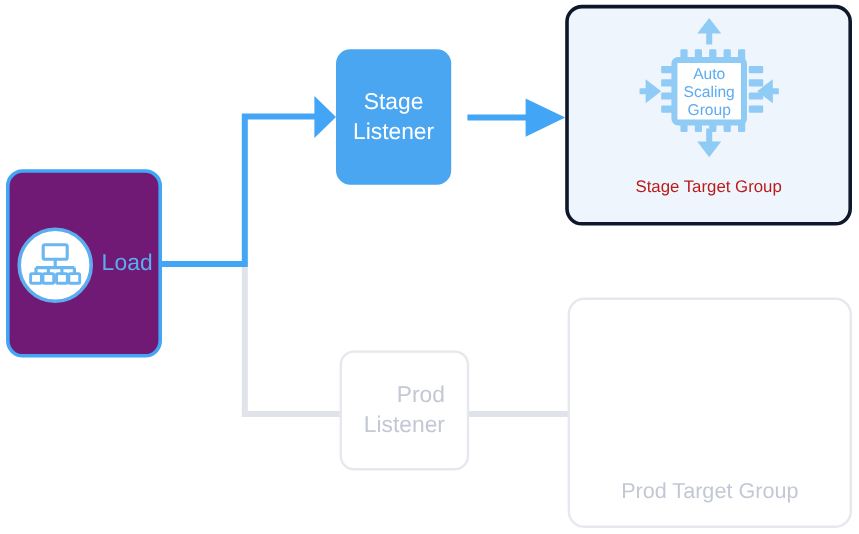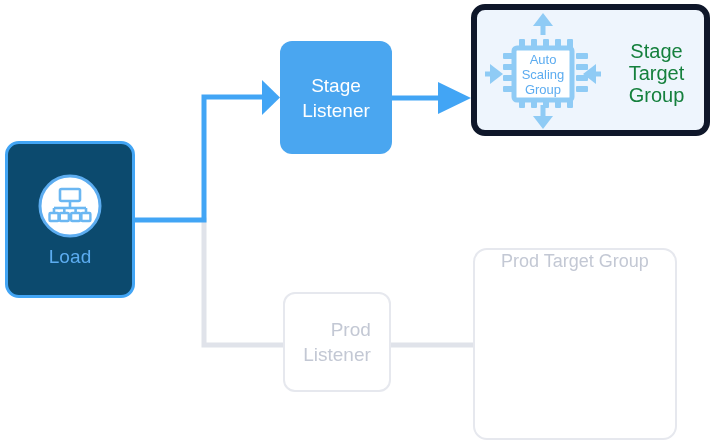--- a/index.html
+++ b/index.html
@@ -97,11 +97,11 @@
     left: 471px;
     top: 4px;
     width: 239px;
-    height: 132px;
+    height: 184px;
     background: #eef5fd;
-    border: 6px solid #0f172a;
+    border: 3px solid #0f172a;
     border-radius: 14px;
-    flex-direction: row;
+    flex-direction: column;
     justify-content: flex-start;
   }
   #stage-target-group .asg-icon {

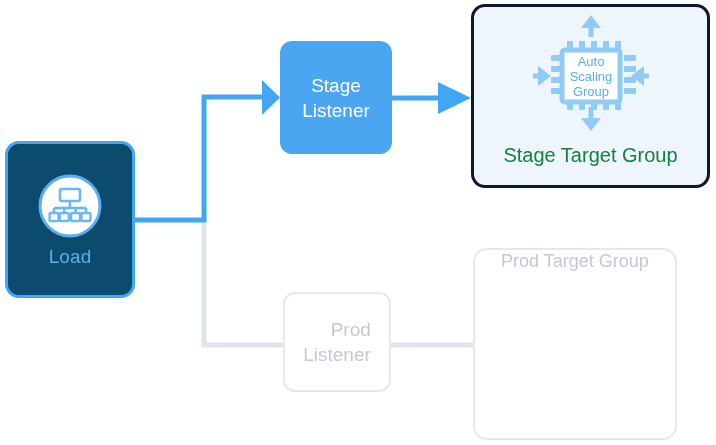--- a/index.html
+++ b/index.html
@@ -63,7 +63,7 @@
   #stage-listener {
     left: 280px;
     top: 41px;
-    width: 112px;
+    width: 96px;
     height: 113px;
     background: #4aa6f0;
     border-radius: 12px;

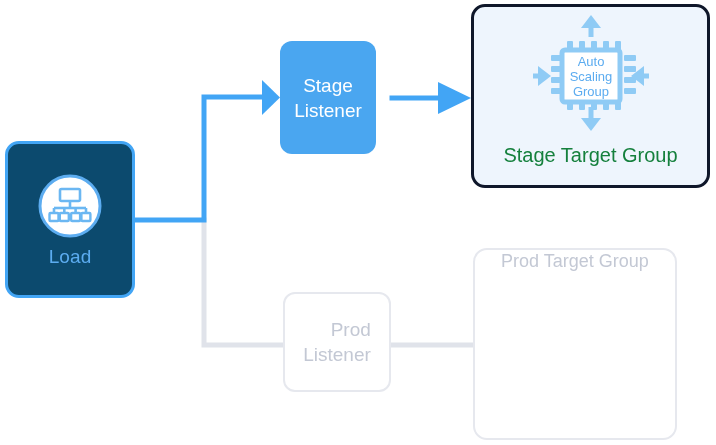--- a/index.html
+++ b/index.html
@@ -110,8 +110,8 @@
     margin-top: 6px;
   }
   #stage-target-group .stg-label {
-    color: #15803d;
-    font-size: 20px;
+    color: #b91c1c;
+    font-size: 14px;
     line-height: 22px;
     text-align: center;
     margin-top: 6px;

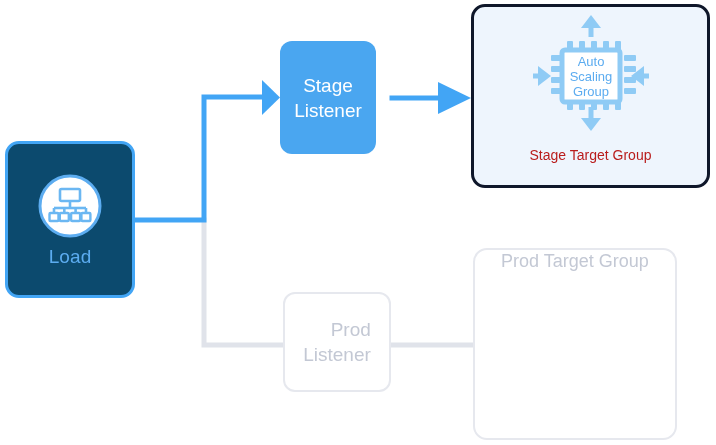--- a/index.html
+++ b/index.html
@@ -40,10 +40,10 @@
     top: 141px;
     width: 130px;
     height: 157px;
-    background: #0c4a6e;
+    background: #701a75;
     border: 3px solid #42a5f5;
     border-radius: 14px;
-    flex-direction: column;
+    flex-direction: row;
     gap: 6px;
   }
   #load-balancer .lb-icon {

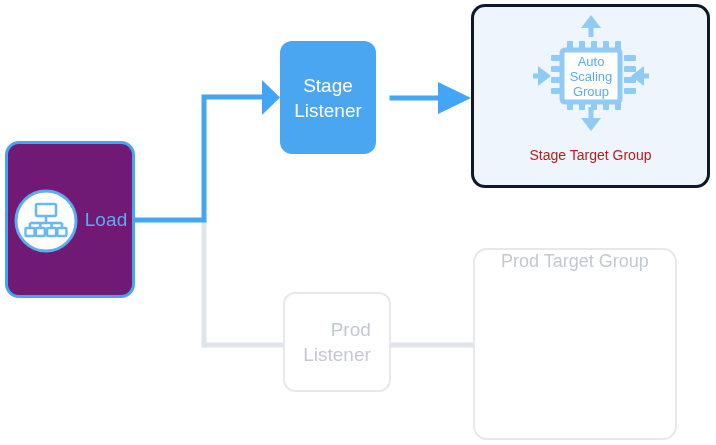--- a/index.html
+++ b/index.html
@@ -121,13 +121,13 @@
   #prod-target-group {
     left: 473px;
     top: 248px;
-    width: 204px;
+    width: 237px;
     height: 192px;
     background: #ffffff;
     border: 2px solid #e6e8ee;
     border-radius: 14px;
     flex-direction: column;
-    justify-content: flex-start;
+    justify-content: flex-end;
   }
   #prod-target-group .ptg-label {
     color: #c3c8d4;

